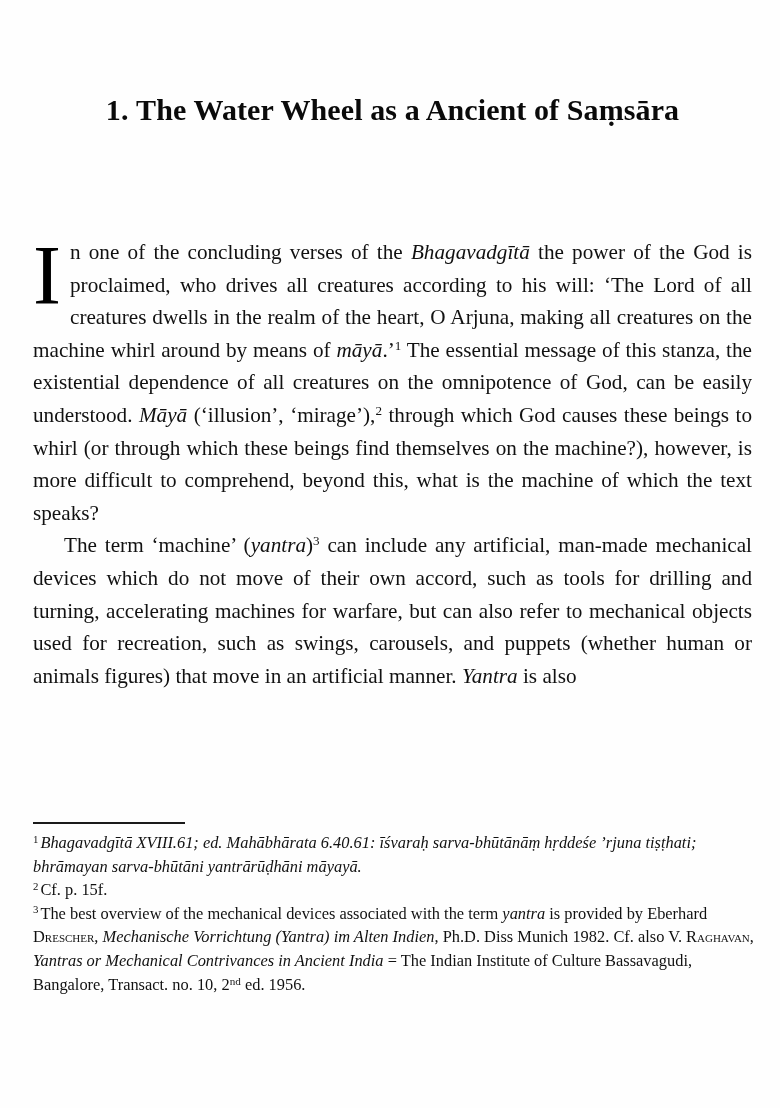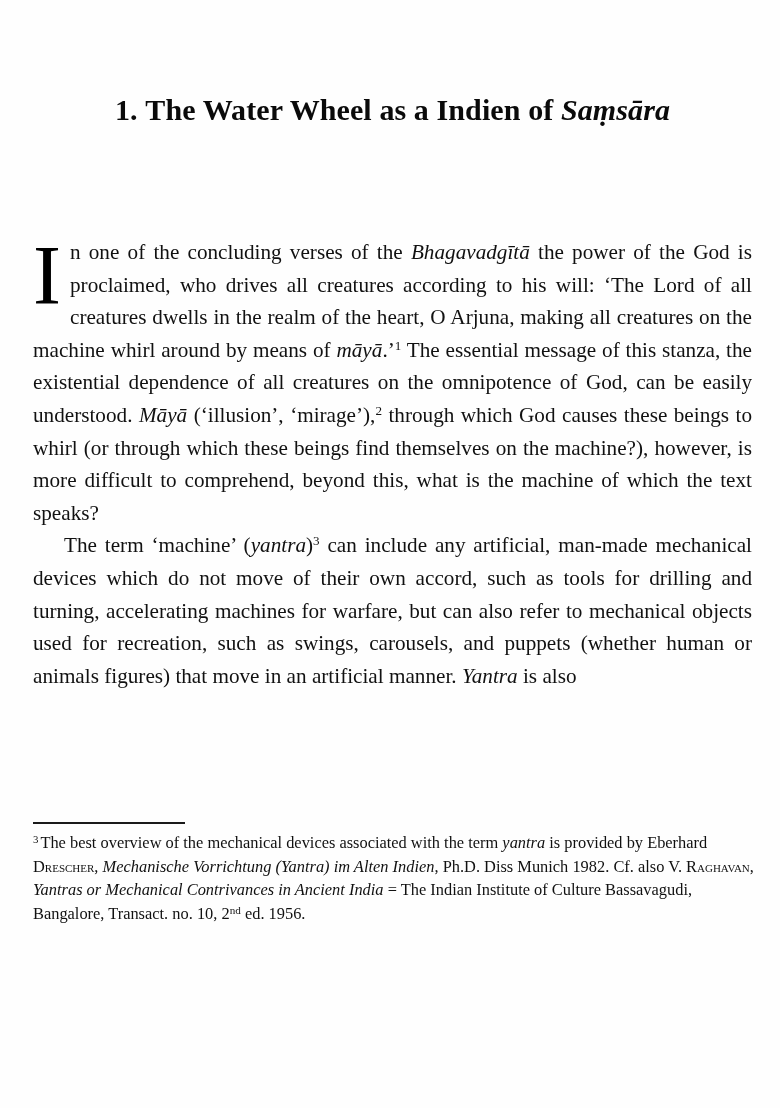--- a/index.html
+++ b/index.html
@@ -135,7 +135,7 @@
 <div class="page">
 
   <h1 class="chapter-title">
-    <span>1.</span><span>&nbsp;</span><span>The Water Wheel as a Indien of </span><span class="ital">Saṃsāra</span>
+    <span>1.</span><span>&nbsp;</span><span>The Water Wheel as a Ancient of </span><span class="ital">Saṃsāra</span>
   </h1>
 
   <div class="body-block">

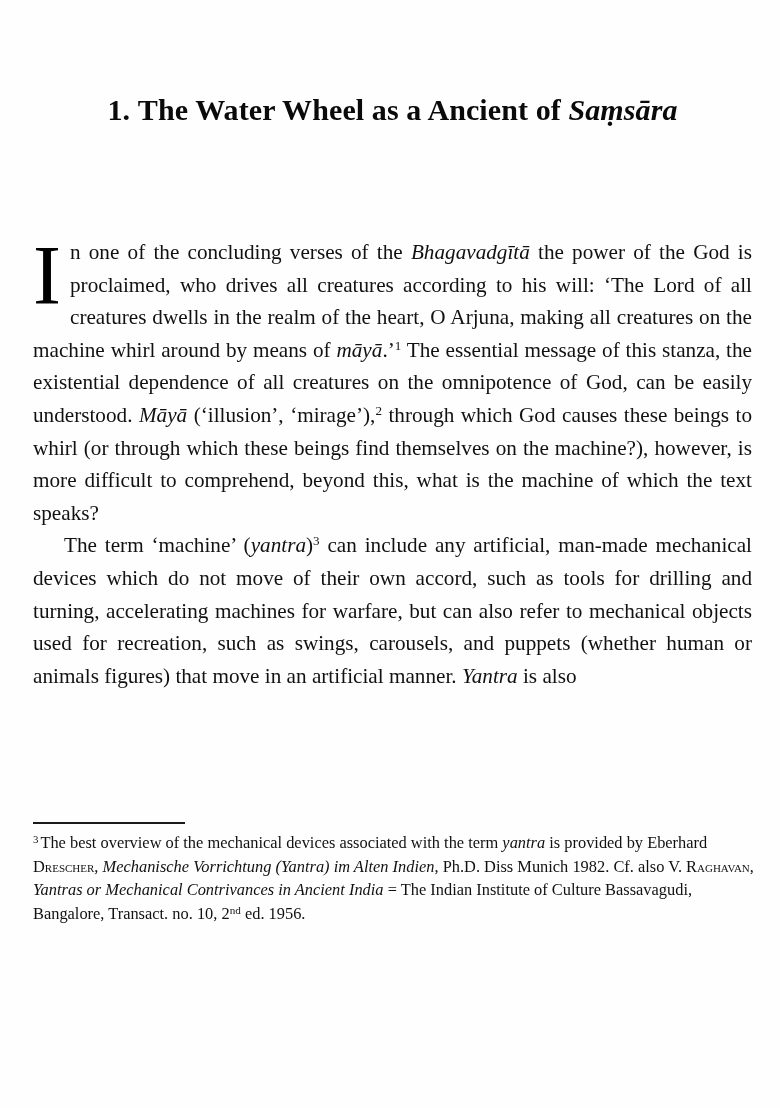--- a/index.html
+++ b/index.html
@@ -39,7 +39,6 @@
     color: #0a0a0a;
   }
   .chapter-title .ital {
-    font-style: italic;
     margin-top: 32px;
   }
 

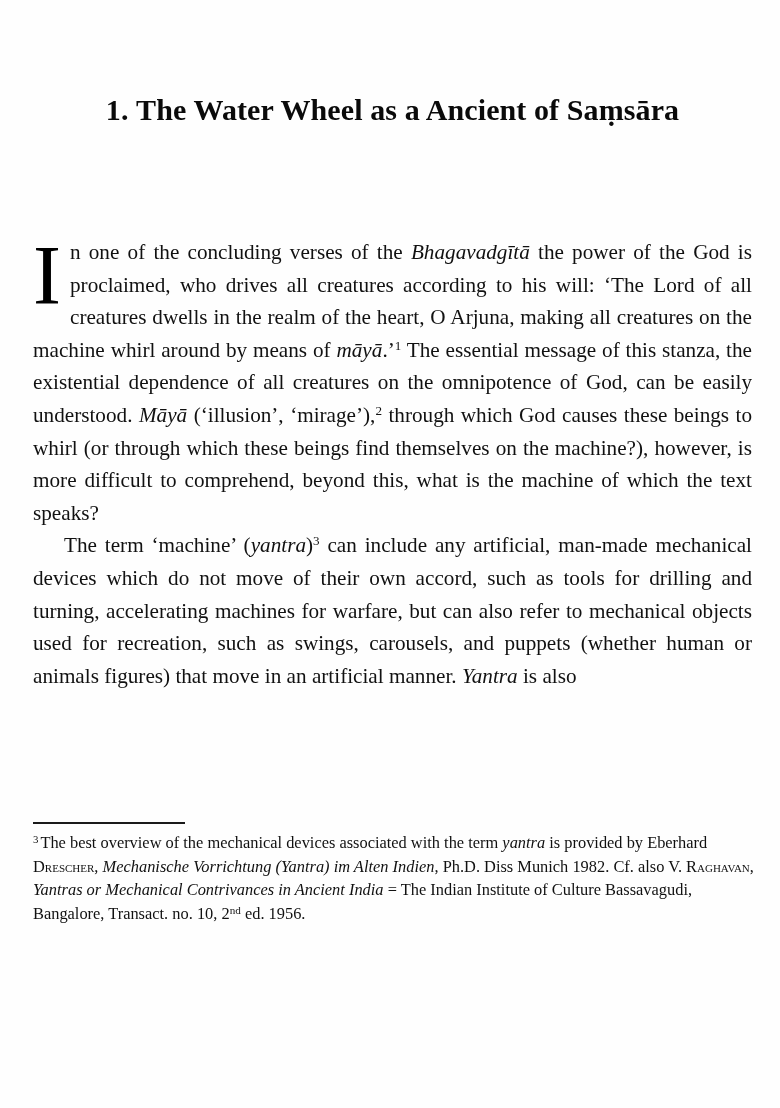--- a/index.html
+++ b/index.html
@@ -153,6 +153,9 @@
 
   <div class="footnotes">
 
+    <p class="fn">
+      <sup>1</sup><span class="fn-all-italic">Bhagavadgītā XVIII.61; ed. Mahābhārata 6.40.61: īśvaraḥ sarva-bhūtānāṃ hṛddeśe ’rjuna tiṣṭhati; bhrāmayan sarva-bhūtāni yantrārūḍhāni māyayā.</span>
+    </p>
 
 
     <p class="fn">

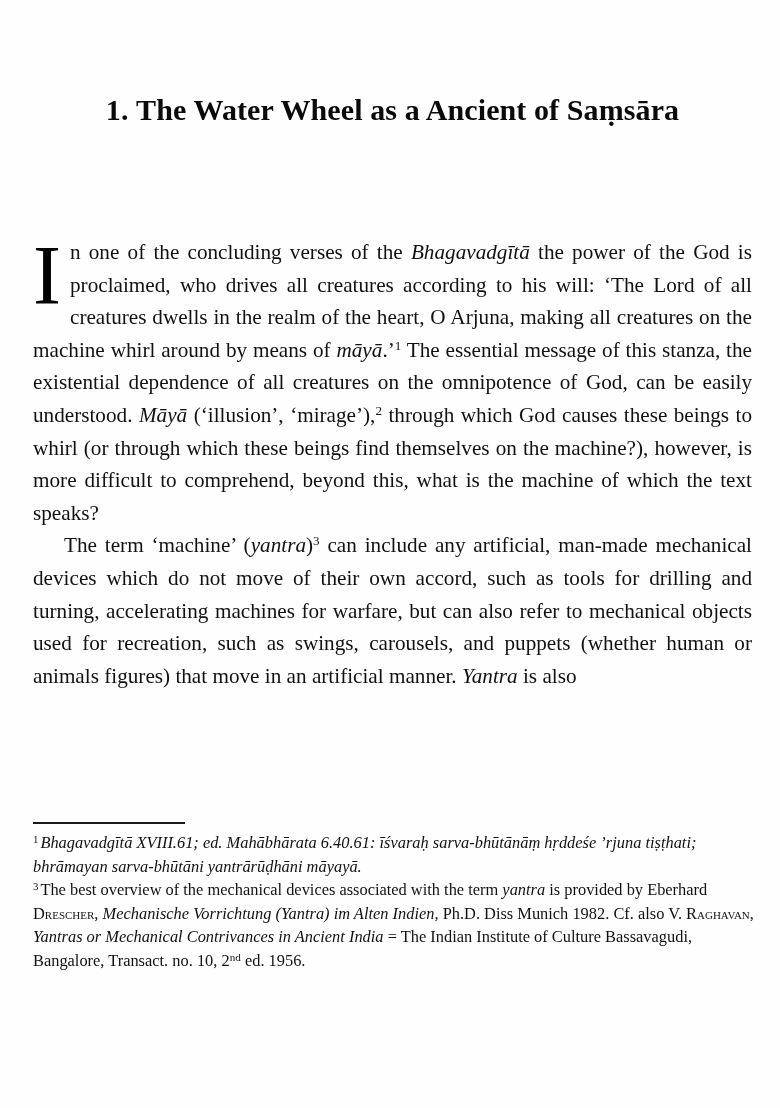--- a/index.html
+++ b/index.html
@@ -157,6 +157,9 @@
       <sup>1</sup><span class="fn-all-italic">Bhagavadgītā XVIII.61; ed. Mahābhārata 6.40.61: īśvaraḥ sarva-bhūtānāṃ hṛddeśe ’rjuna tiṣṭhati; bhrāmayan sarva-bhūtāni yantrārūḍhāni māyayā.</span>
     </p>
 
+    <p class="fn">
+      <sup>2</sup><span>Cf. p. 15f.</span>
+    </p>
 
     <p class="fn">
       <sup>3</sup><span>The best overview of the mechanical devices associated with the term </span><i>yantra</i><span> is provided by Eberhard </span><span class="smallcaps">Drescher</span><span>, </span><i>Mechanische Vorrichtung (Yantra) im Alten Indien</i><span>, Ph.D. Diss Munich 1982. Cf. also V. </span><span class="smallcaps">Raghavan</span><span>, </span><i>Yantras or Mechanical Contrivances in Ancient India</i><span> = The Indian Institute of Culture Bassavagudi, Bangalore, Transact. no. 10, 2</span><span class="ord">nd</span><span> ed. 1956.</span>

